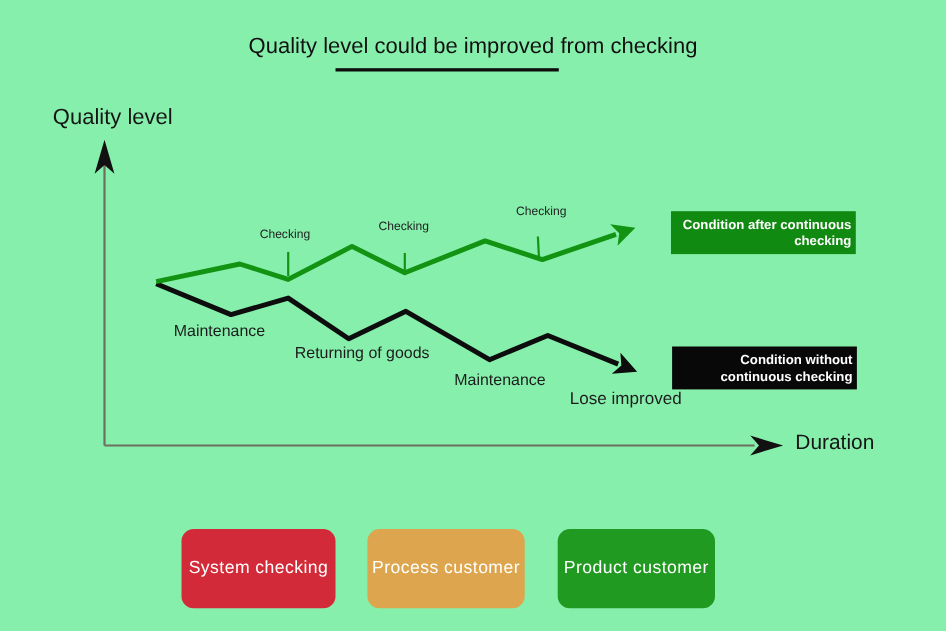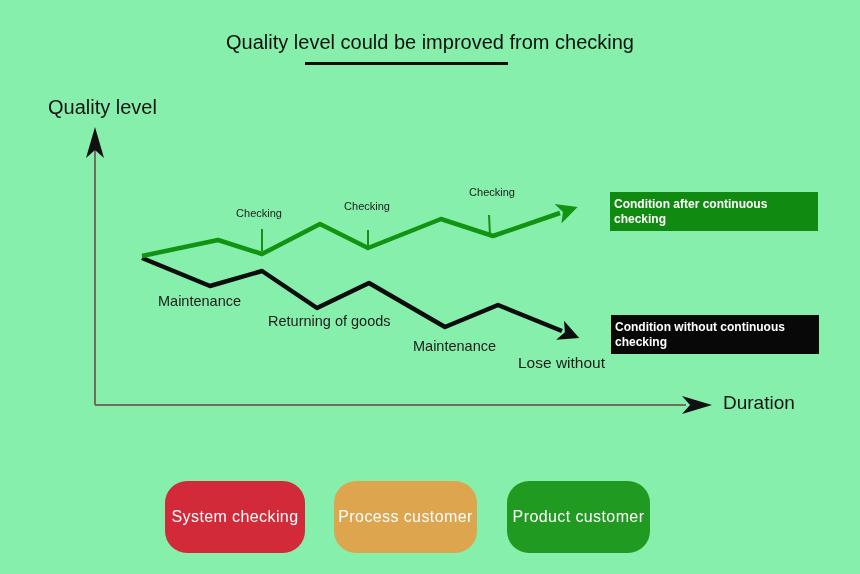--- a/index.html
+++ b/index.html
@@ -32,9 +32,9 @@
   .stg3 { left:413px; top:338px; }
   .stg4 { left:518px; top:354px; font-size:15.5px; }
   .legend {
-    position:absolute; width:208px; height:39px;
+    position:absolute; width:168px; height:39px;
     display:flex; align-items:center; justify-content:center;
-    text-align:left; color:#ffffff; font-size:12px; font-weight:700;
+    text-align:right; color:#ffffff; font-size:12px; font-weight:700;
     line-height:1.2; padding:0 4px; box-sizing:border-box;
   }
   .legend-green { left:610px; top:192px; background:#118a11; }

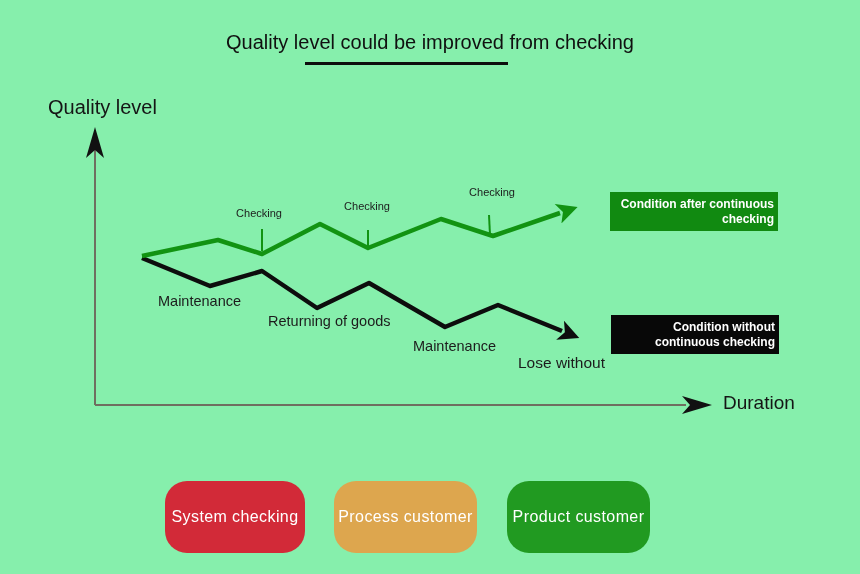--- a/index.html
+++ b/index.html
@@ -91,7 +91,7 @@
   <div class="stage-lbl stg1">Maintenance</div>
   <div class="stage-lbl stg2">Returning of goods</div>
   <div class="stage-lbl stg3">Maintenance</div>
-  <div class="stage-lbl stg4">Lose without</div>
+  <div class="stage-lbl stg4">Lose improved</div>
 
   <div class="legend legend-green">Condition after continuous checking</div>
   <div class="legend legend-black">Condition without continuous checking</div>

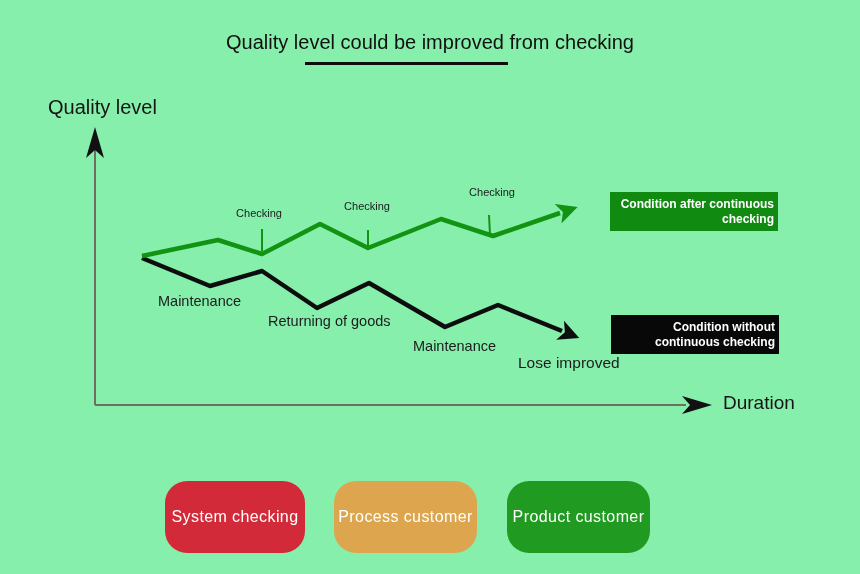--- a/index.html
+++ b/index.html
@@ -40,7 +40,7 @@
   .legend-green { left:610px; top:192px; background:#118a11; }
   .legend-black { left:611px; top:315px; background:#080808; }
   .btn {
-    position:absolute; top:481px; height:72px; border-radius:22px;
+    position:absolute; top:481px; height:72px; border-radius:11px;
     display:flex; align-items:center; justify-content:center;
     color:#ffffff; font-size:16px; letter-spacing:0.4px;
     border:none; cursor:pointer; white-space:nowrap;

